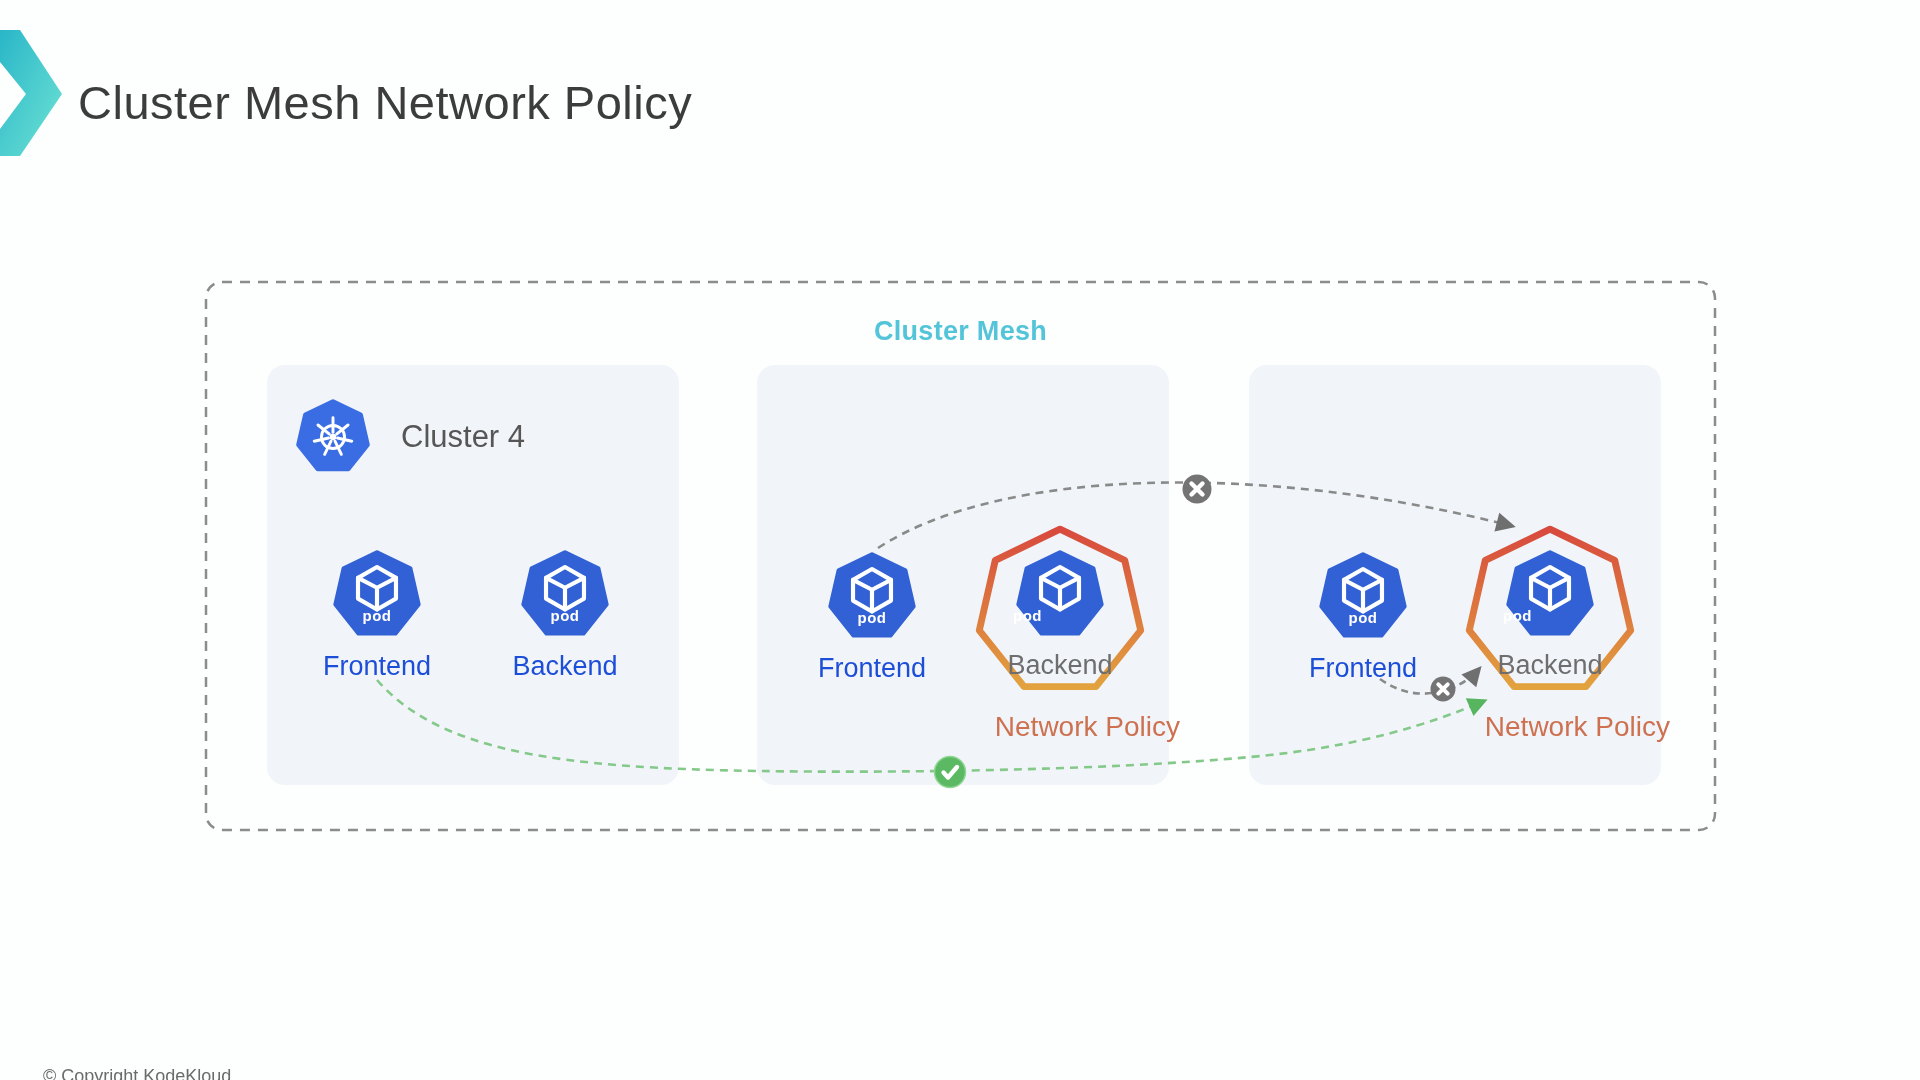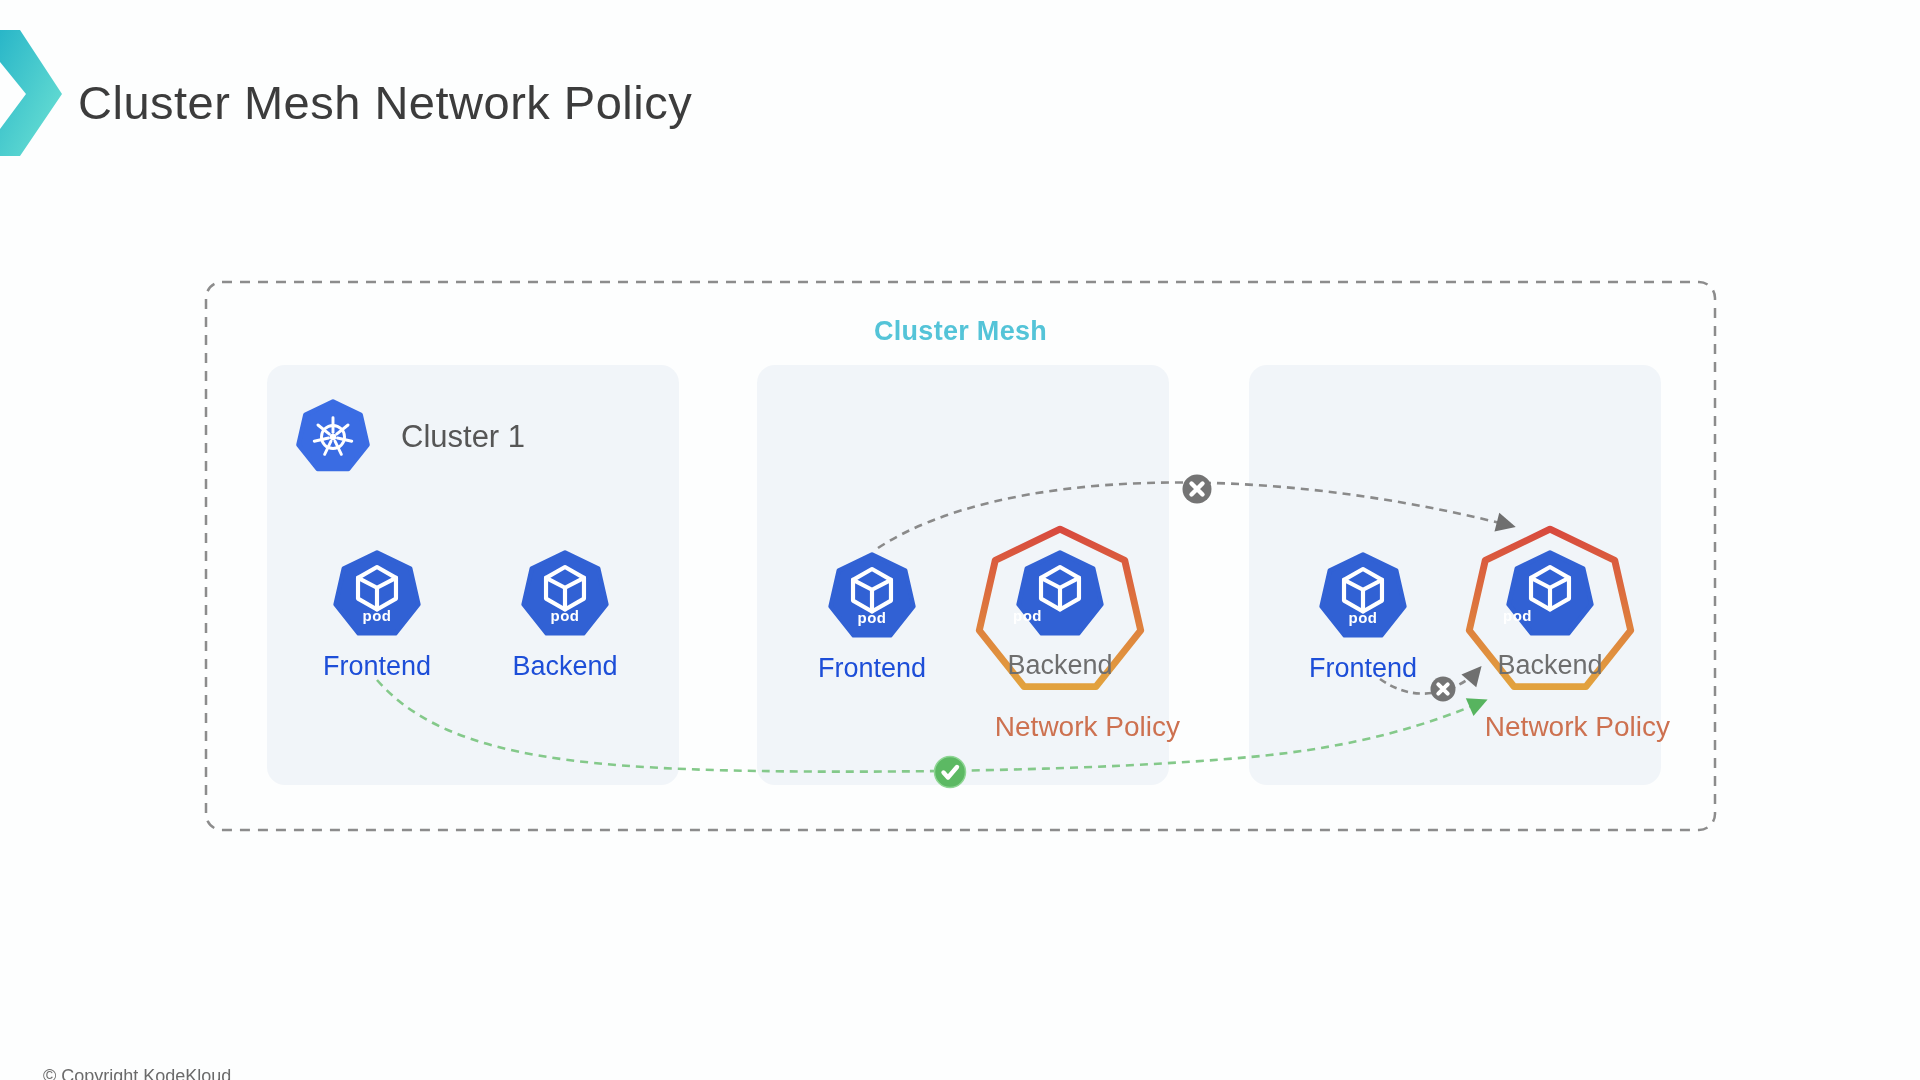--- a/index.html
+++ b/index.html
@@ -124,7 +124,7 @@
     <svg class="k8s-icon" viewBox="-52 -52 104 104">
         <use href="#k8s-helm"></use>
       </svg>
-    <span class="cluster-name">Cluster 1</span>
+    <span class="cluster-name">Cluster 4</span>
   </div>
   <div class="pod-unit pod-frontend">
     <div class="pod-icon-wrap">

